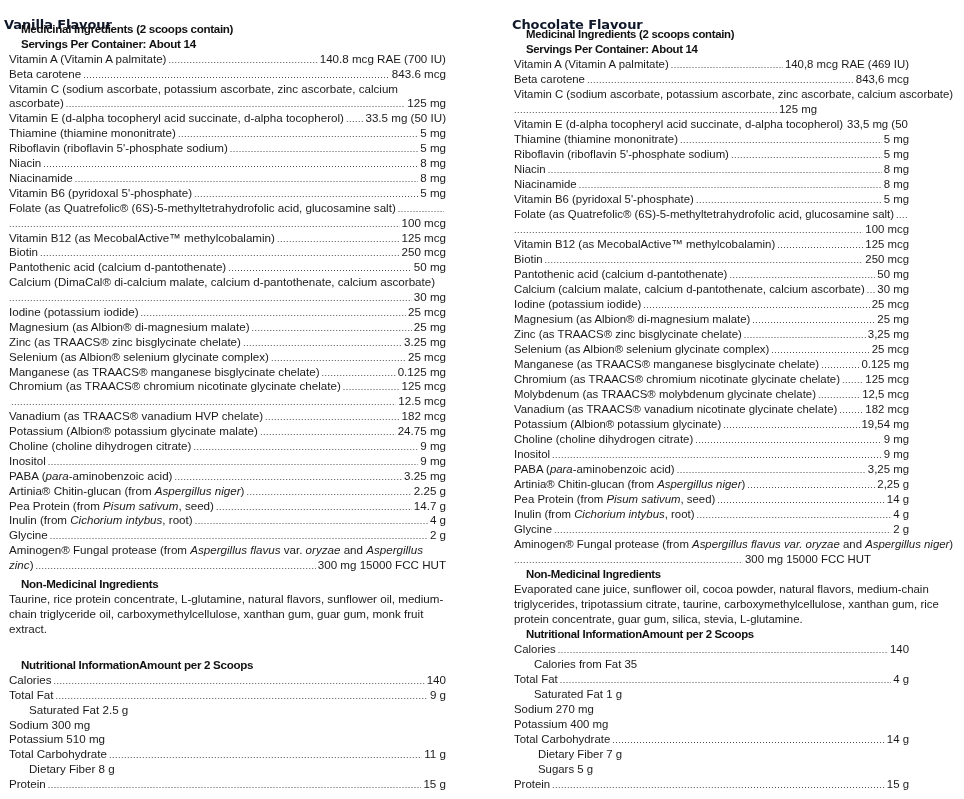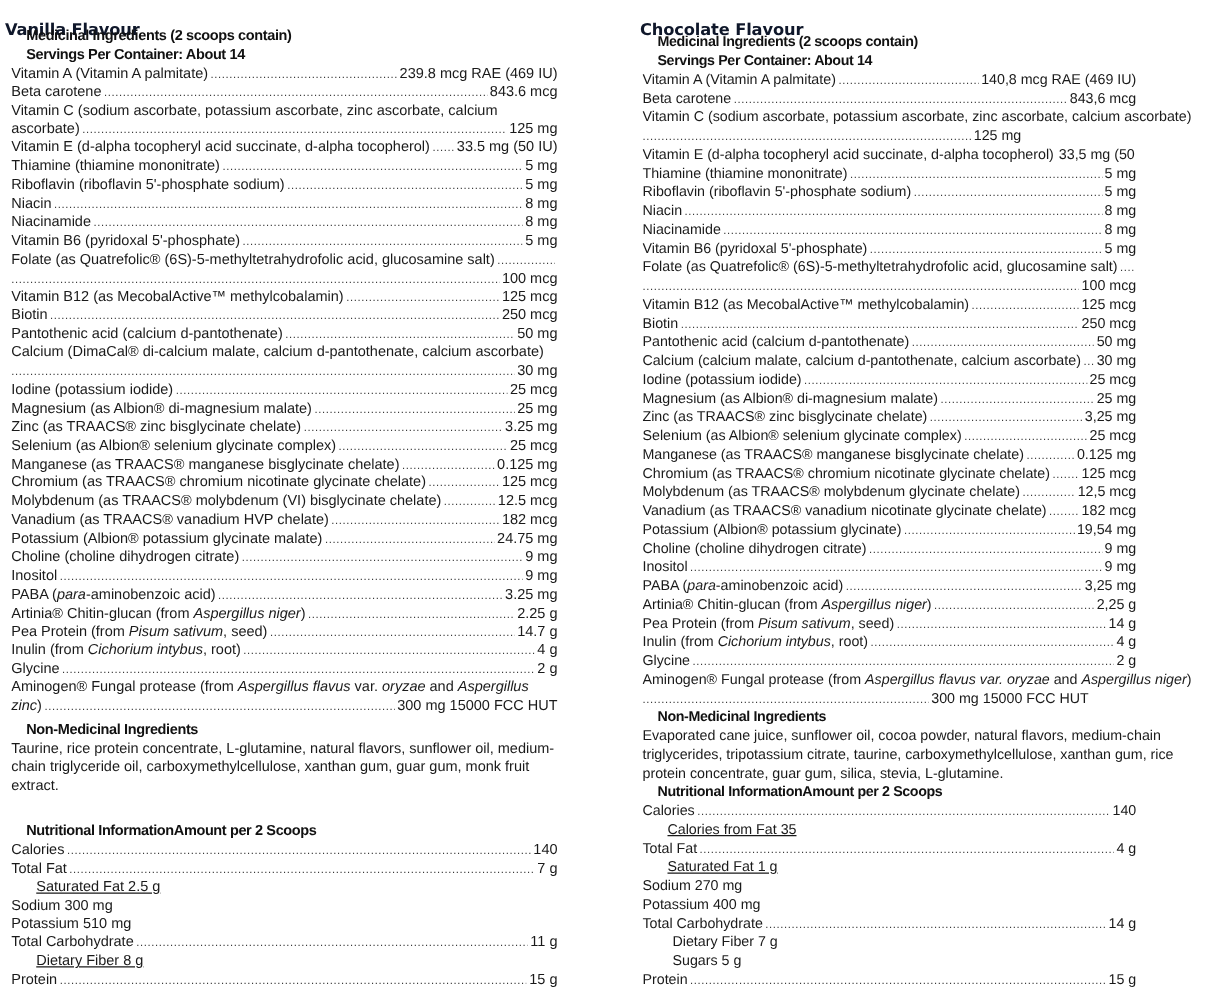--- a/index.html
+++ b/index.html
@@ -39,7 +39,7 @@
     <div class="row">
         <span class="name">Vitamin A (Vitamin A palmitate)</span>
         <span class="leader"></span>
-        <span class="amt">239.8 mcg RAE (469 IU)</span>
+        <span class="amt">140.8 mcg RAE (700 IU)</span>
       </div>
     <div class="row">
         <span class="name">Beta carotene</span>

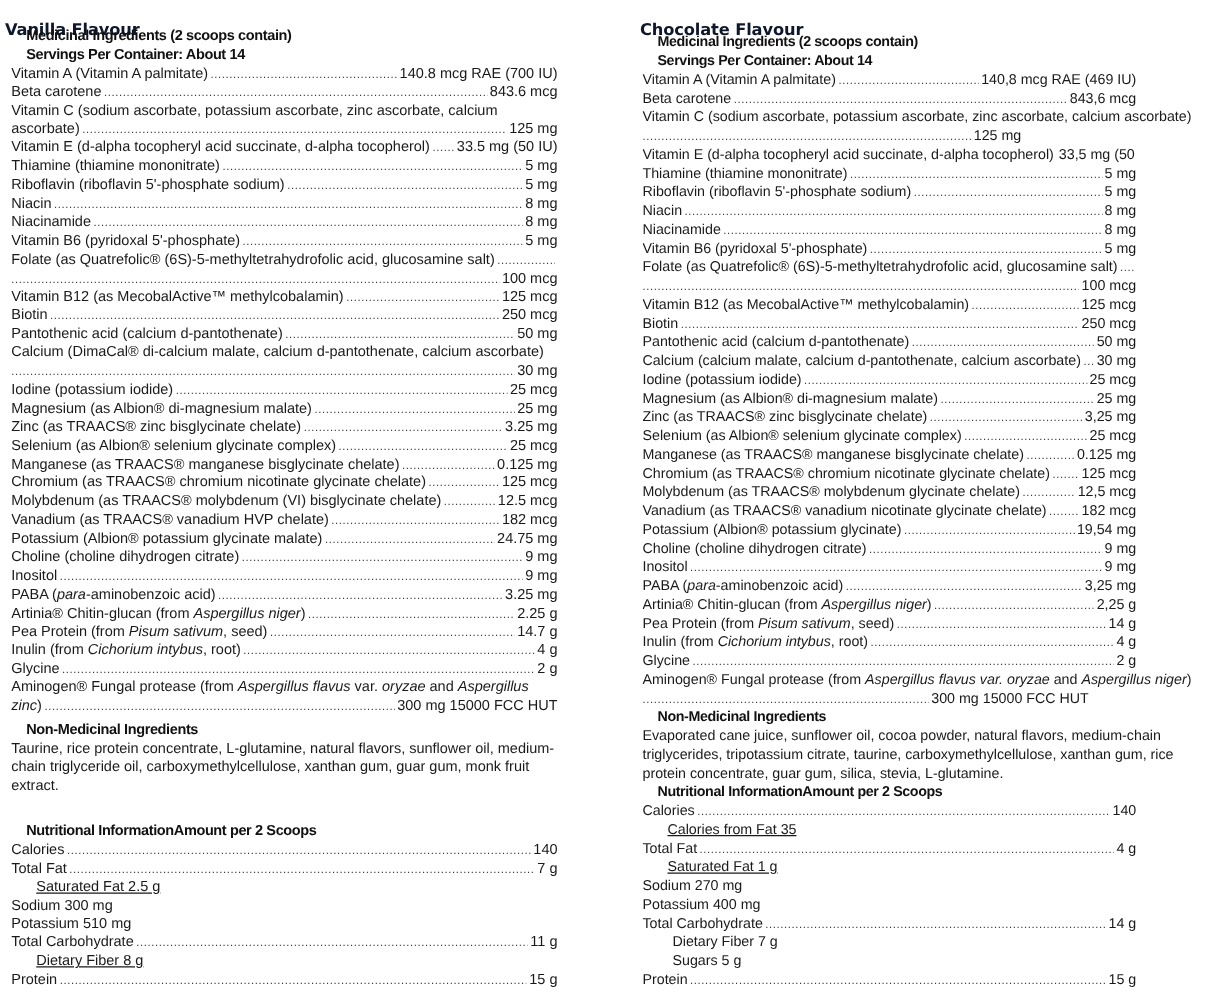--- a/index.html
+++ b/index.html
@@ -145,7 +145,6 @@
         <span class="amt">125 mcg</span>
       </div>
     <div class="row">
-        <span class="name">Molybdenum (as TRAACS® molybdenum (VI) bisglycinate chelate)</span>
         <span class="leader"></span>
         <span class="amt">12.5 mcg</span>
       </div>

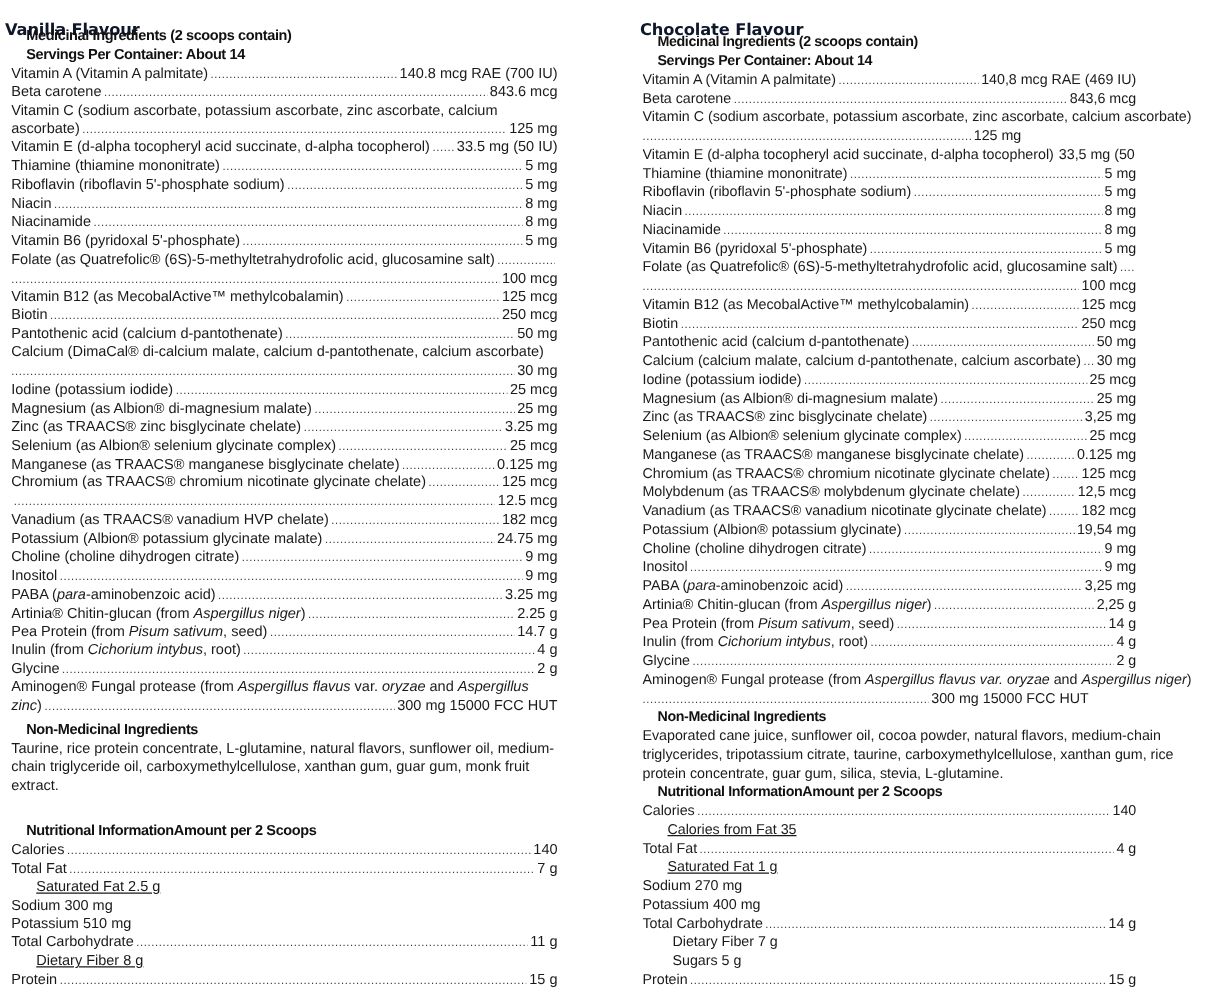--- a/index.html
+++ b/index.html
@@ -20,7 +20,7 @@
   .row .leader::before { content:"................................................................................................................................................................................................................................................................"; font-size:9px; }
   .row .amt { flex:0 0 auto; }
   .row.leadonly .leader { margin-left:0; }
-  .indent { padding-left:20px;text-decoration:underline; }
+  .indent { padding-left:20px; }
   .indent2 { padding-left:24px; }
   .two-col { display:flex; justify-content:flex-start; font-weight:bold; }
   .para { white-space:normal; }

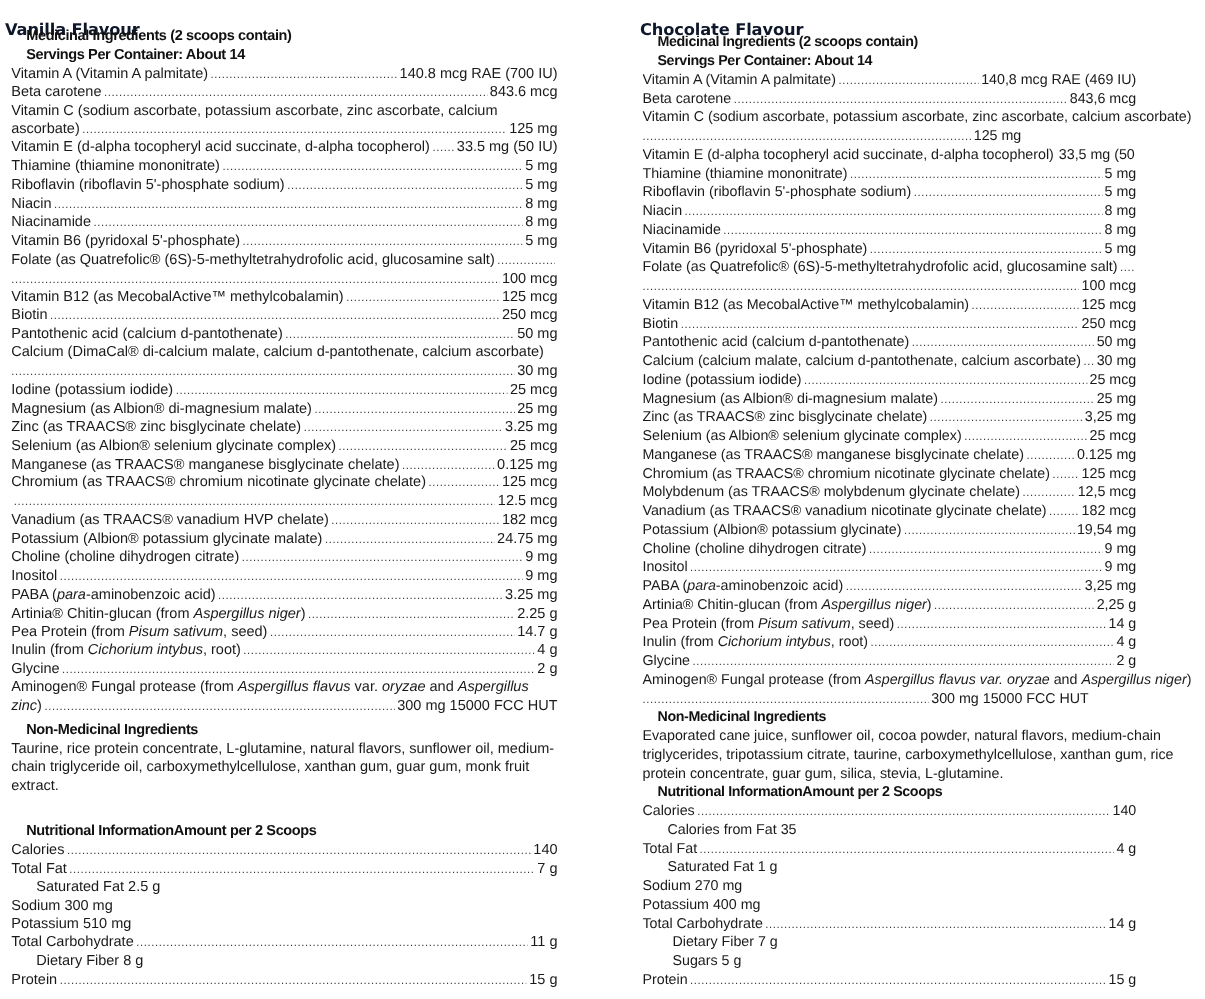--- a/index.html
+++ b/index.html
@@ -221,7 +221,7 @@
     <div class="row">
         <span class="name">Total Fat</span>
         <span class="leader"></span>
-        <span class="amt">7 g</span>
+        <span class="amt">9 g</span>
       </div>
     <div class="row indent">
         <span class="name">Saturated Fat 2.5 g</span>

